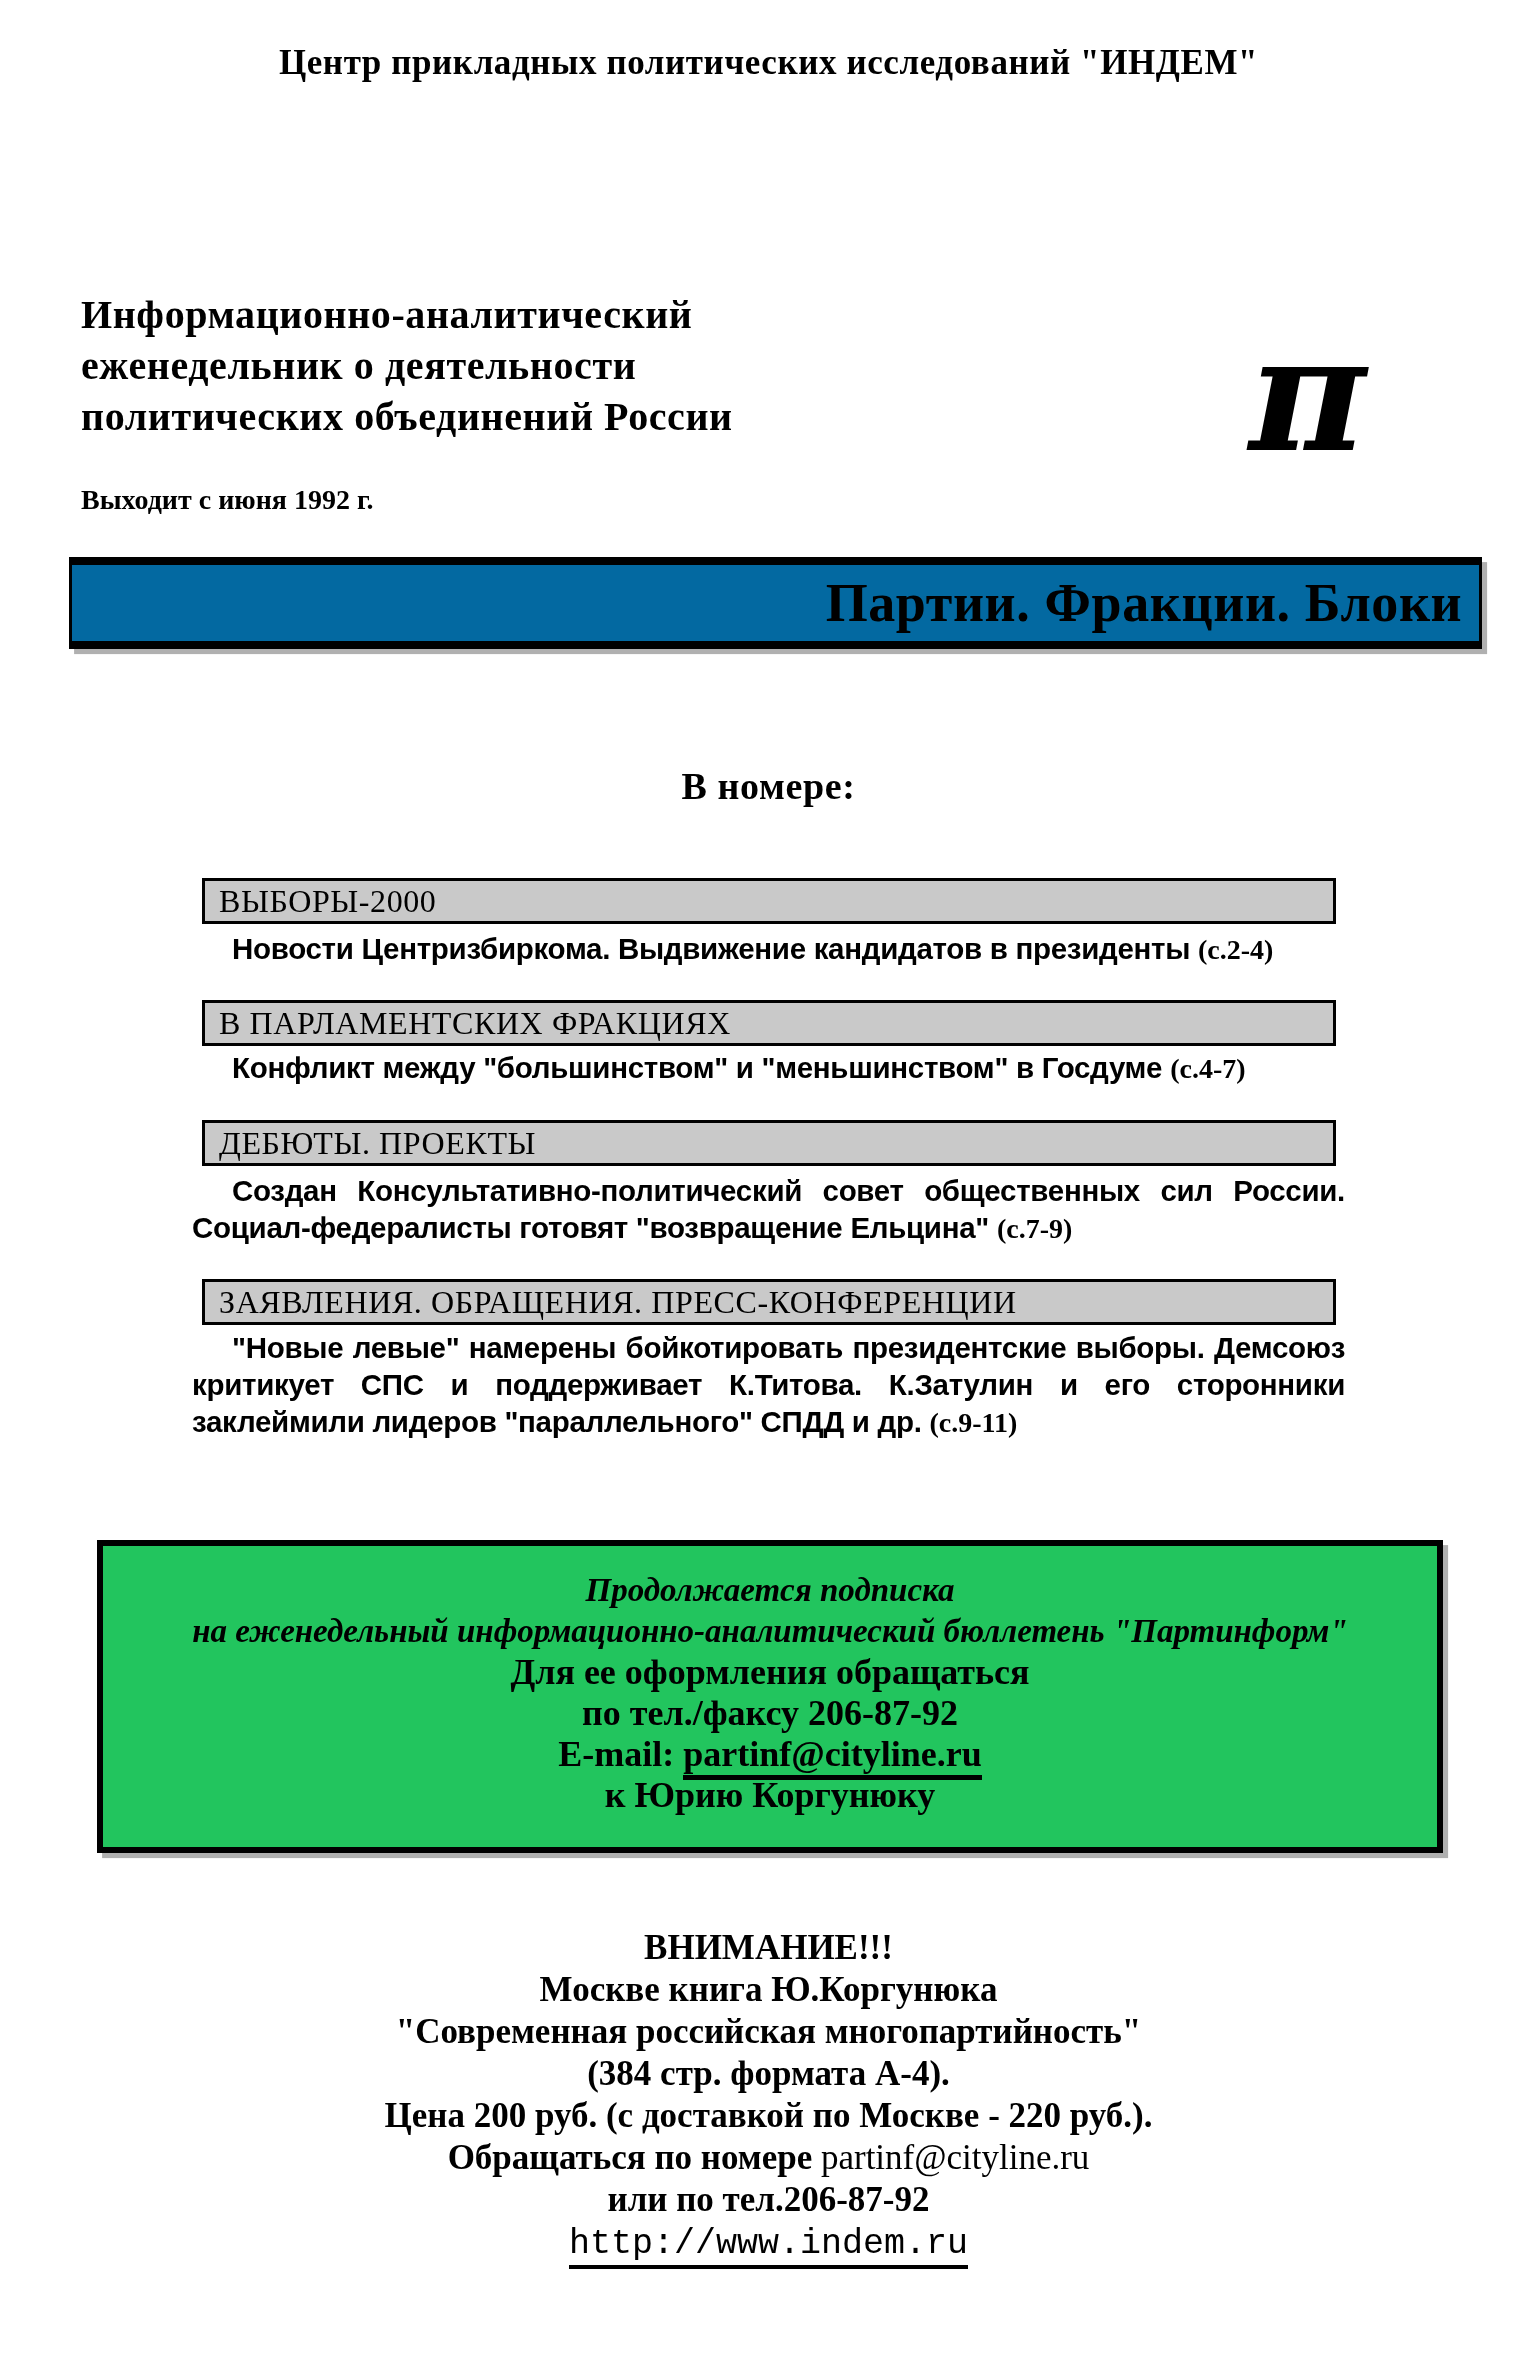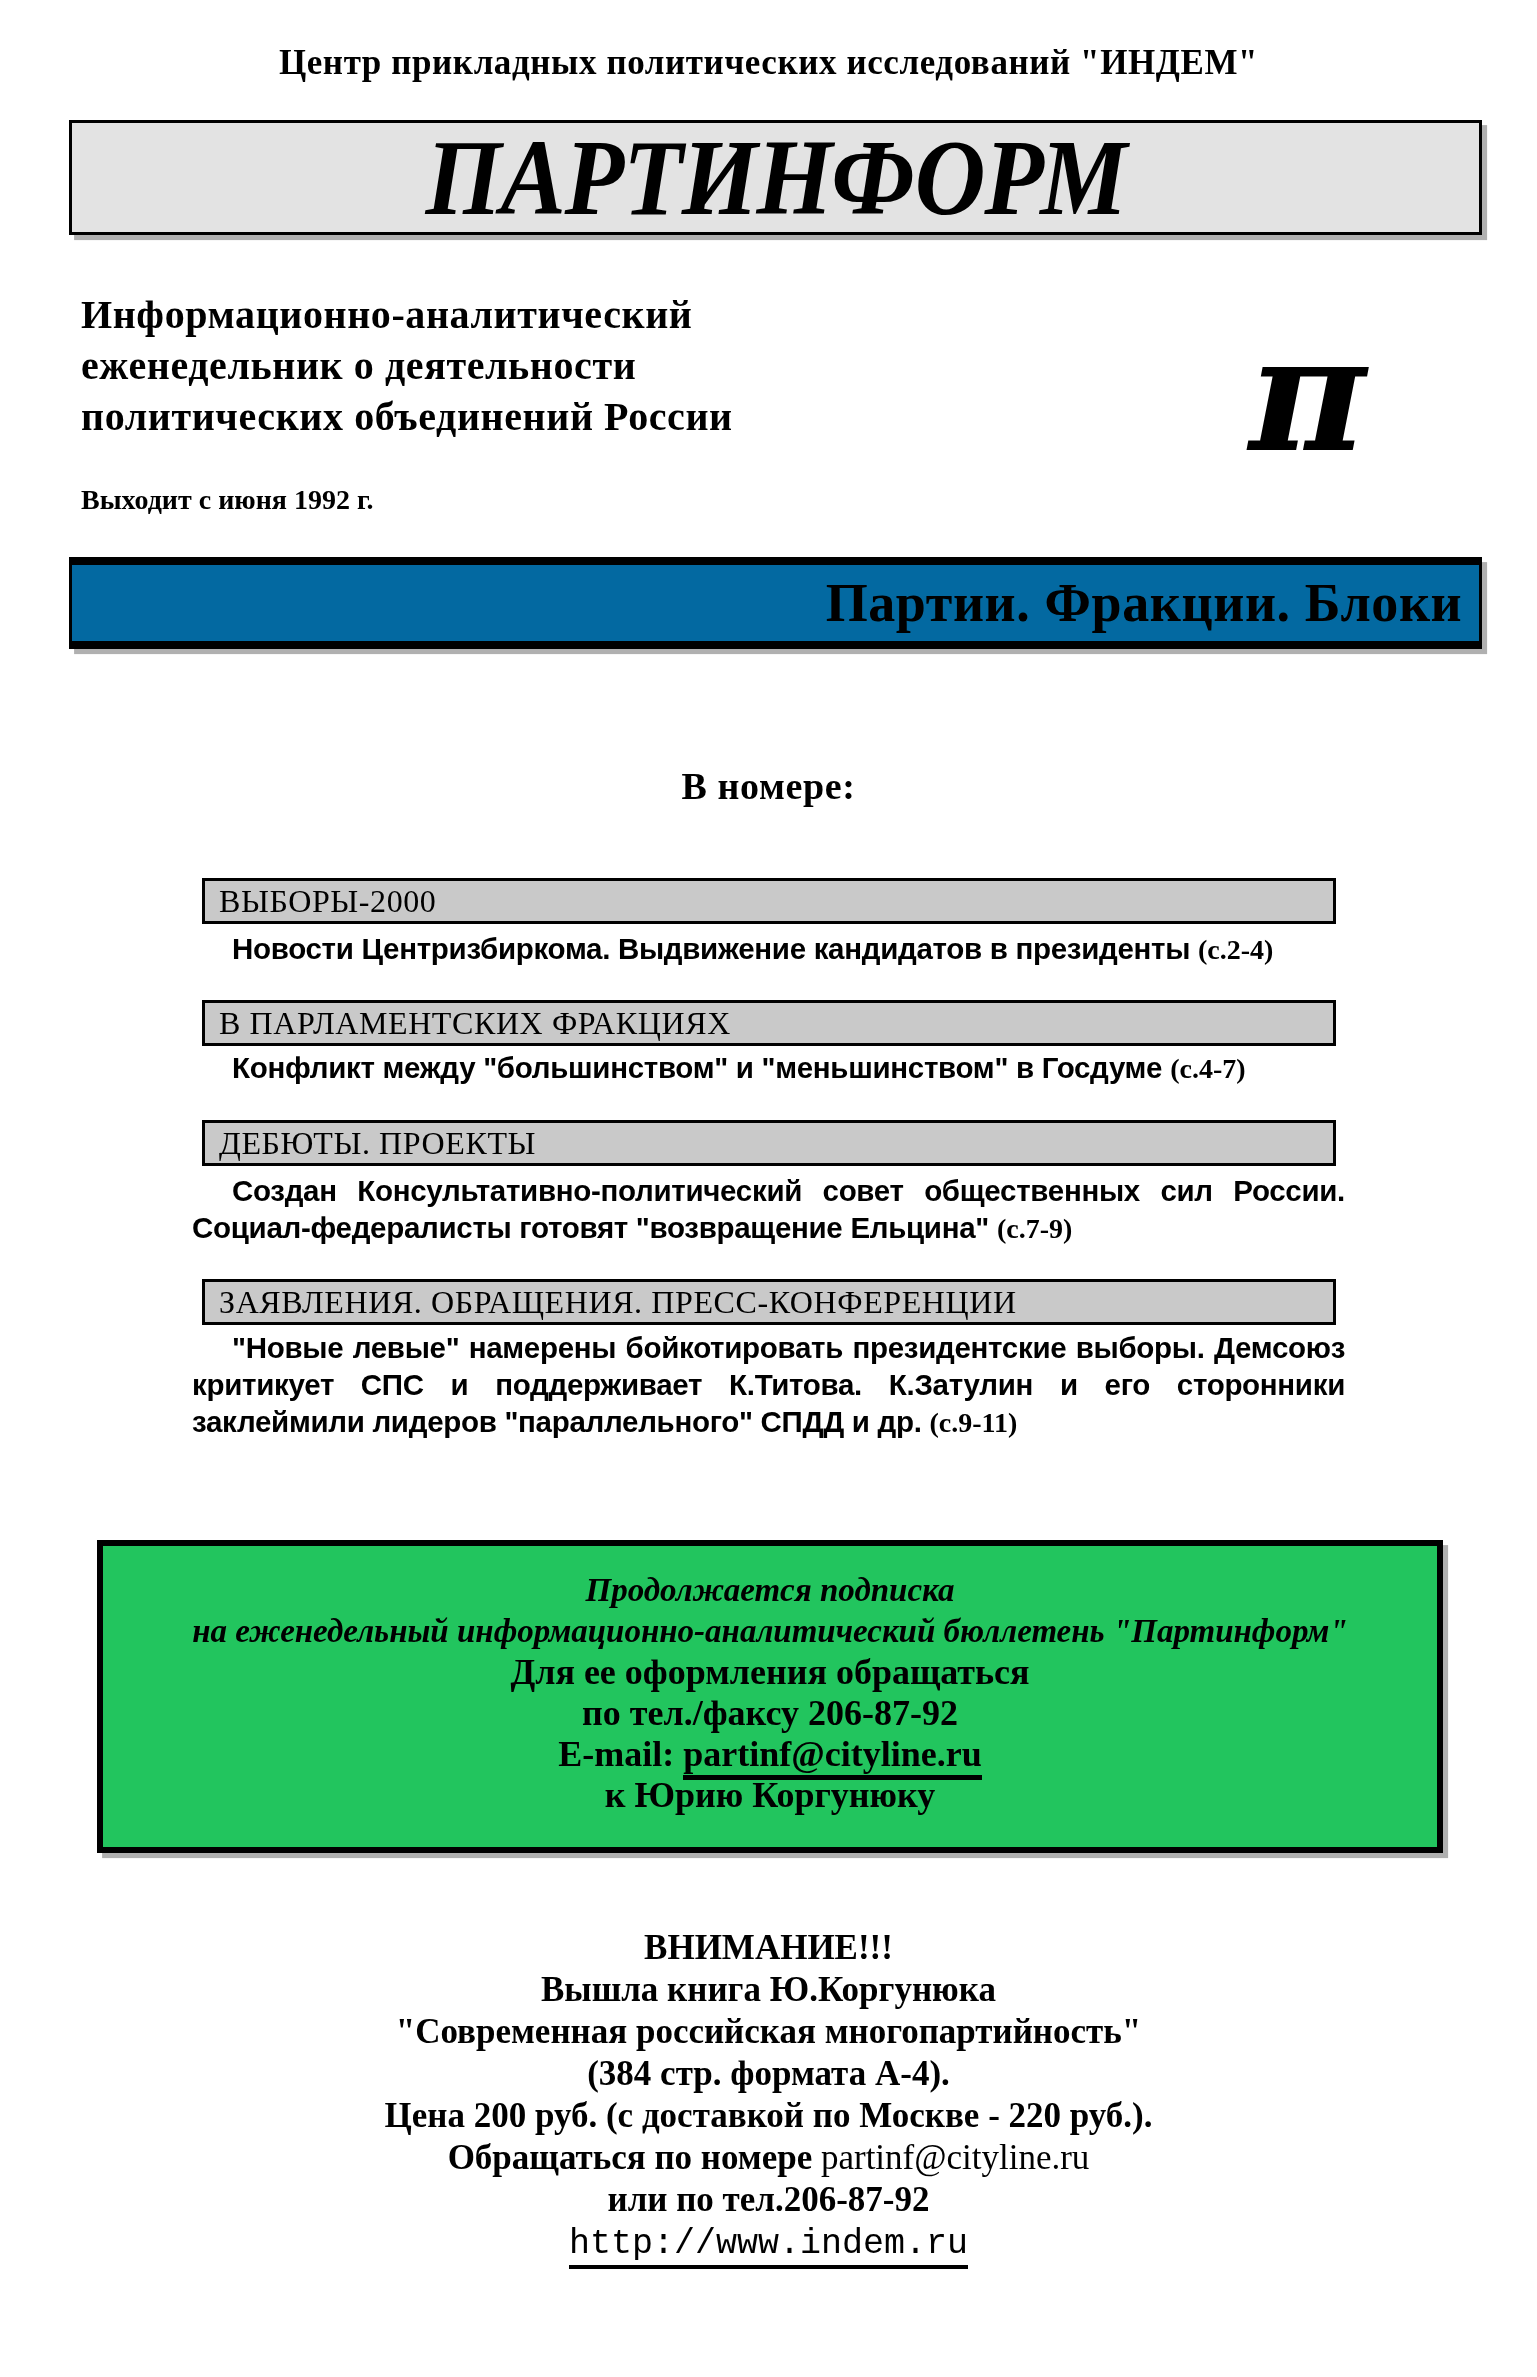--- a/index.html
+++ b/index.html
@@ -152,9 +152,6 @@
 
   <div class="header-line">Центр прикладных политических исследований "ИНДЕМ"</div>
 
-  <div class="masthead">
-    <span class="masthead-title">ПАРТИНФОРМ</span>
-  </div>
 
   <div class="subtitle">
     <div>Информационно-аналитический</div>

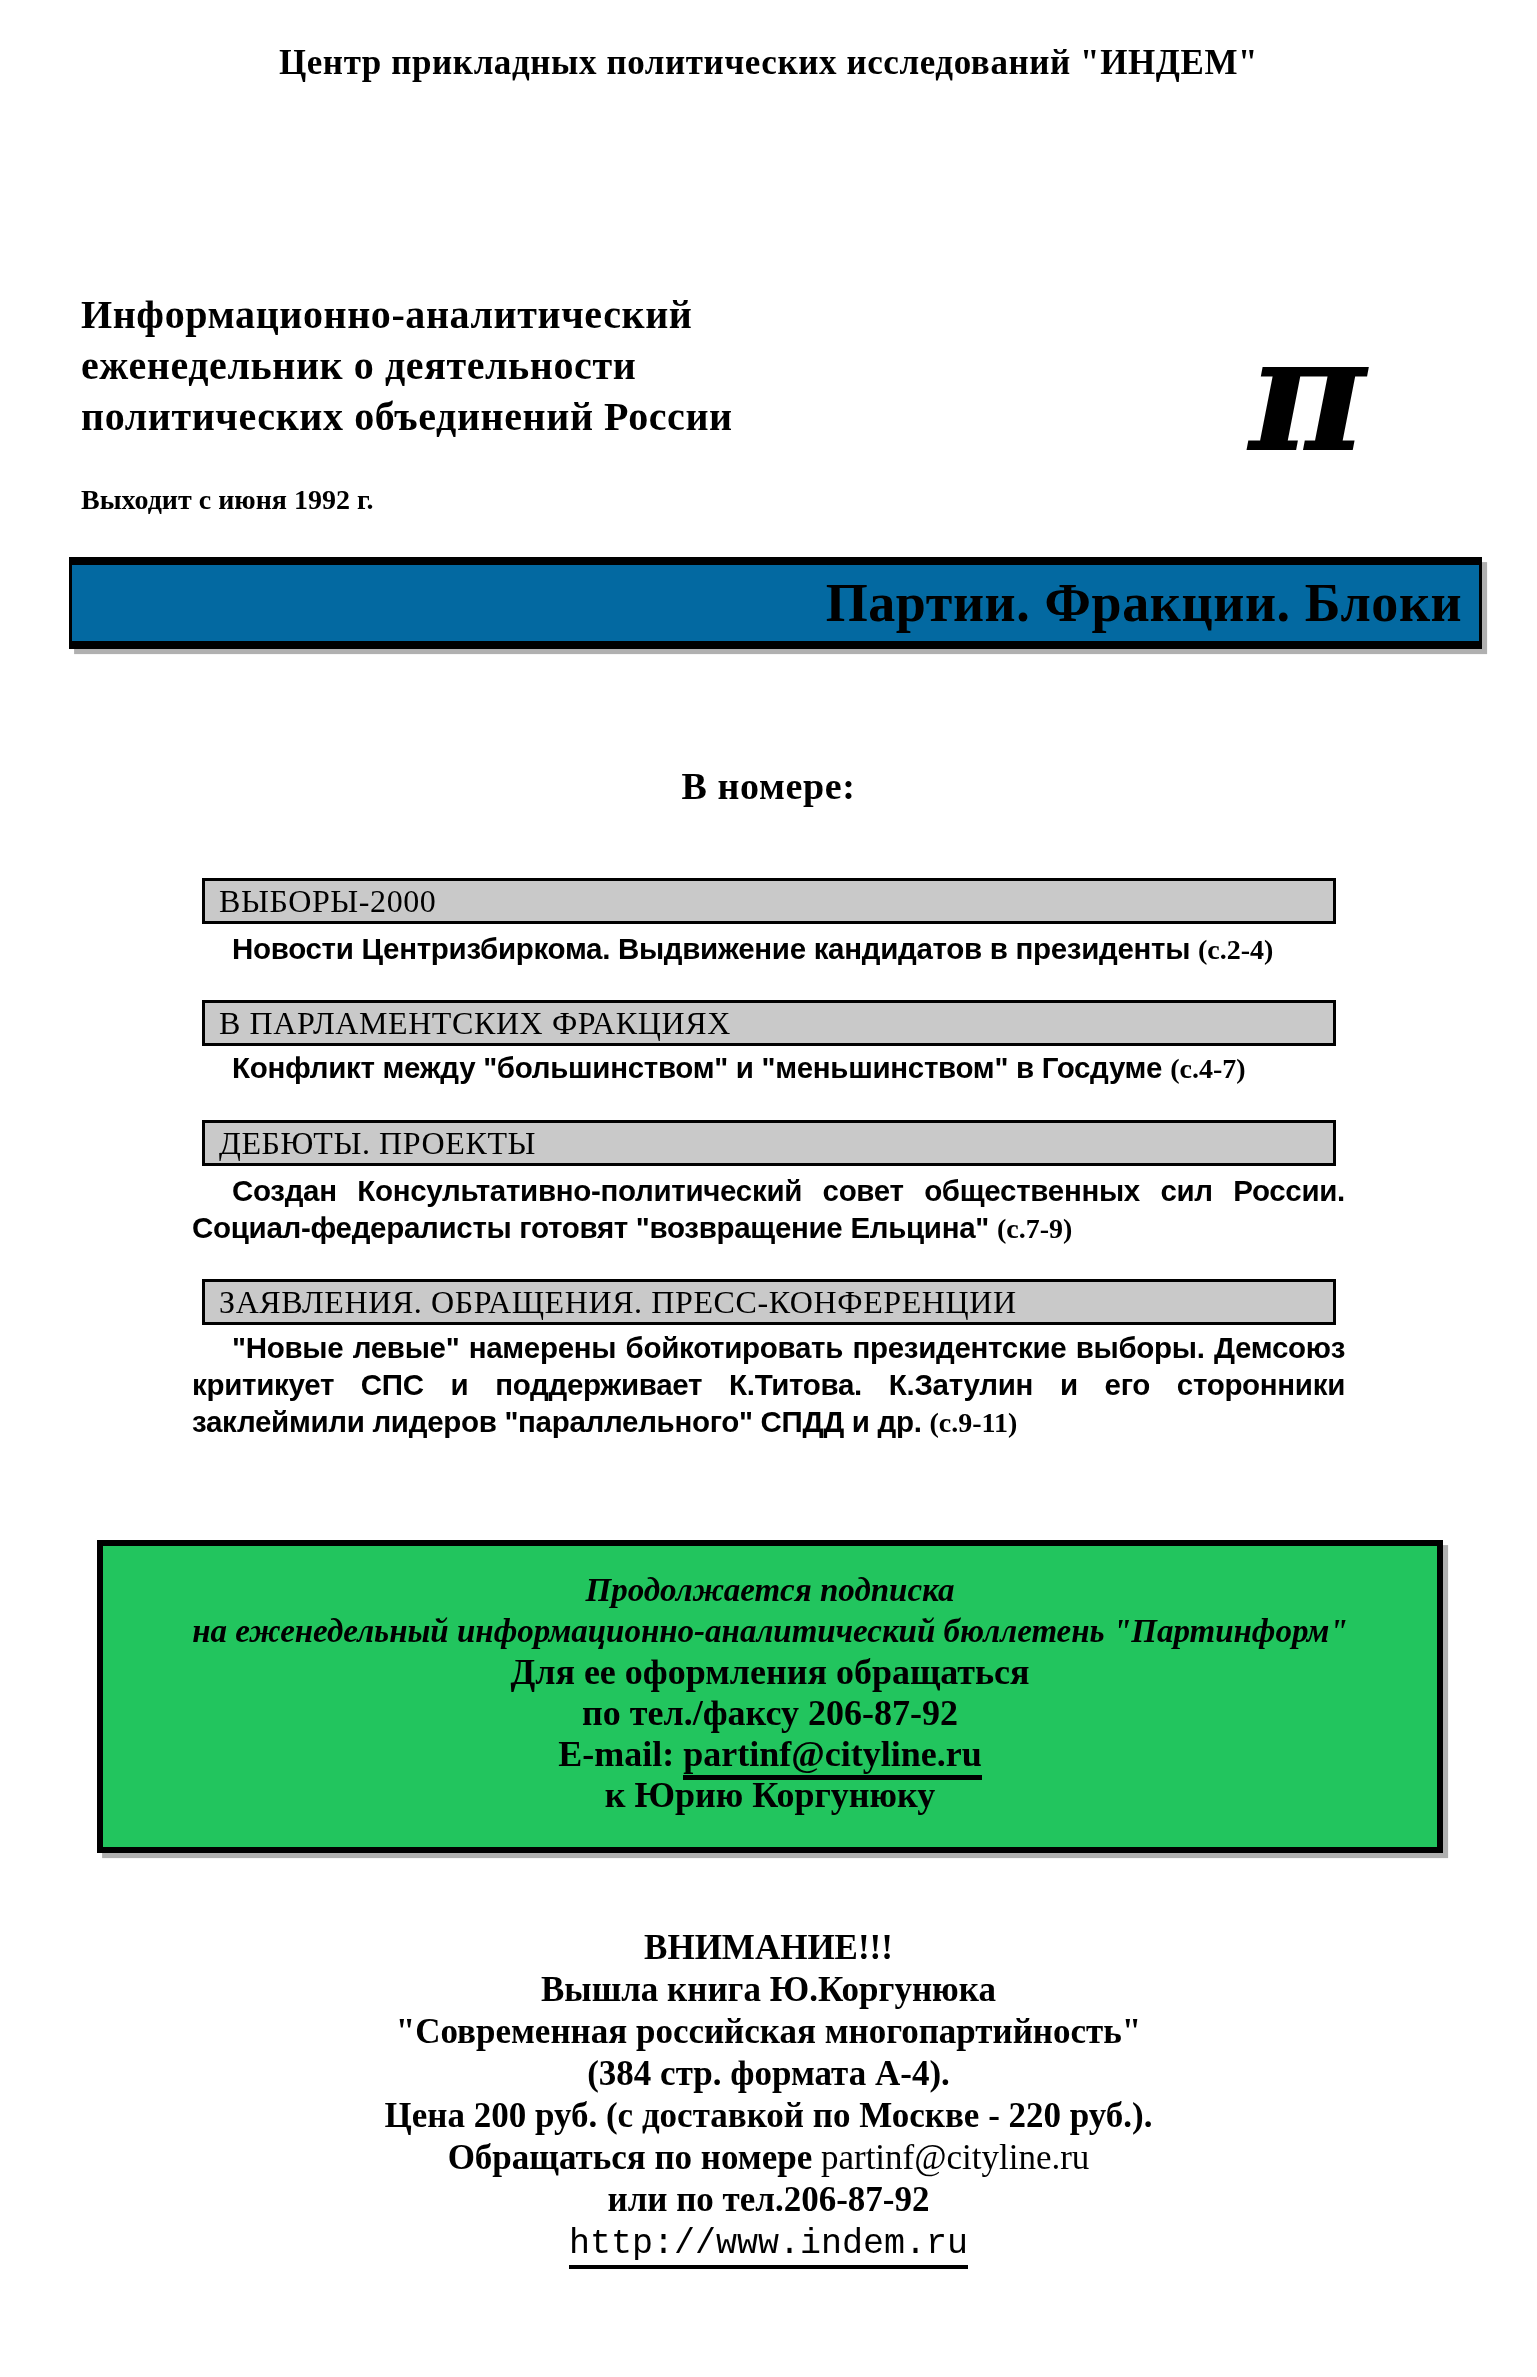--- a/index.html
+++ b/index.html
@@ -201,7 +201,7 @@
 
   <div class="announce">
     <div>ВНИМАНИЕ!!!</div>
-    <div>Вышла книга Ю.Коргунюка</div>
+    <div>Москве книга Ю.Коргунюка</div>
     <div>"Современная российская многопартийность"</div>
     <div>(384 стр. формата А-4).</div>
     <div>Цена 200 руб. (с доставкой по Москве - 220 руб.).</div>

